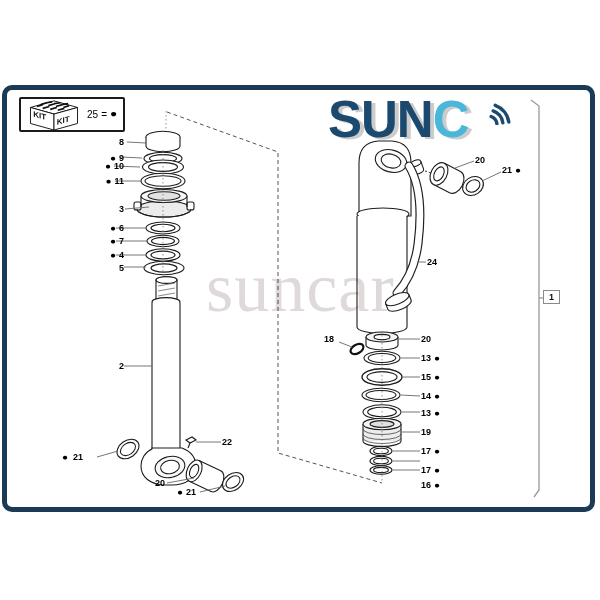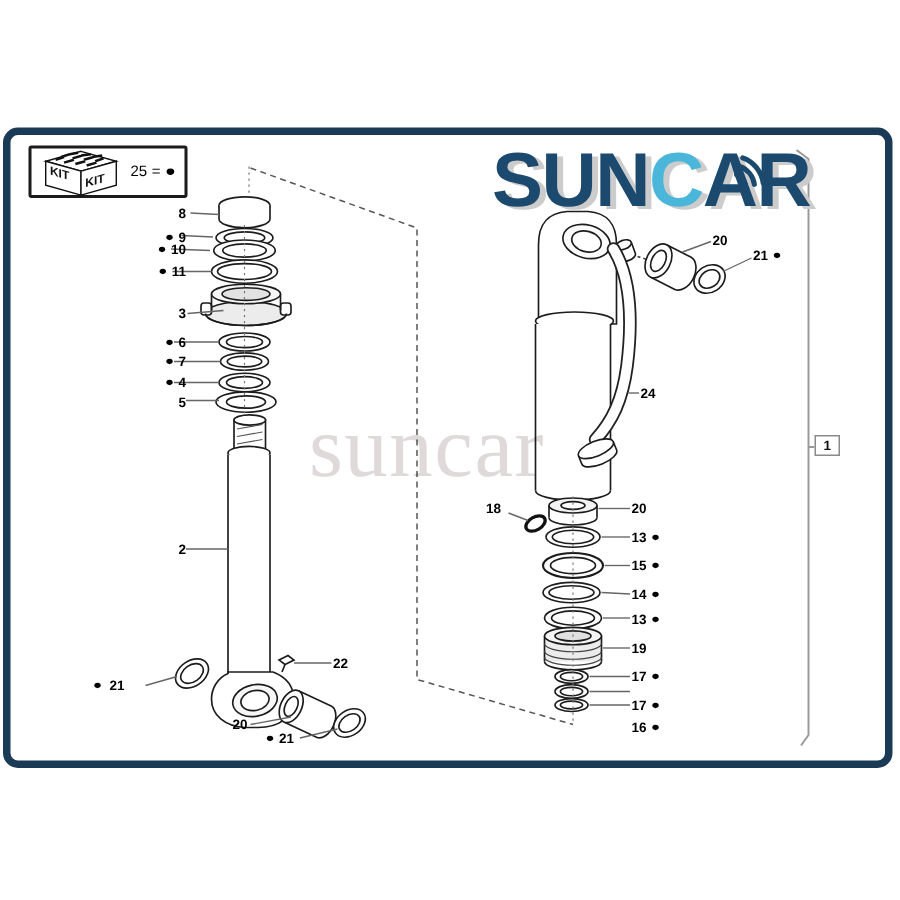--- a/index.html
+++ b/index.html
@@ -332,7 +332,6 @@
   <div class="logo">
     <span>SUN</span>
       <span class="c">C</span>
-      <span>AR</span>
     <svg class="logo-arcs" width="34" height="30" viewBox="0 0 34 30">
       <g stroke="#1c4a6e" stroke-width="3.4" fill="none" stroke-linecap="round">
         <path d="M6.1,21.5 A9,9 0 0 1 11.9,28.7"></path>

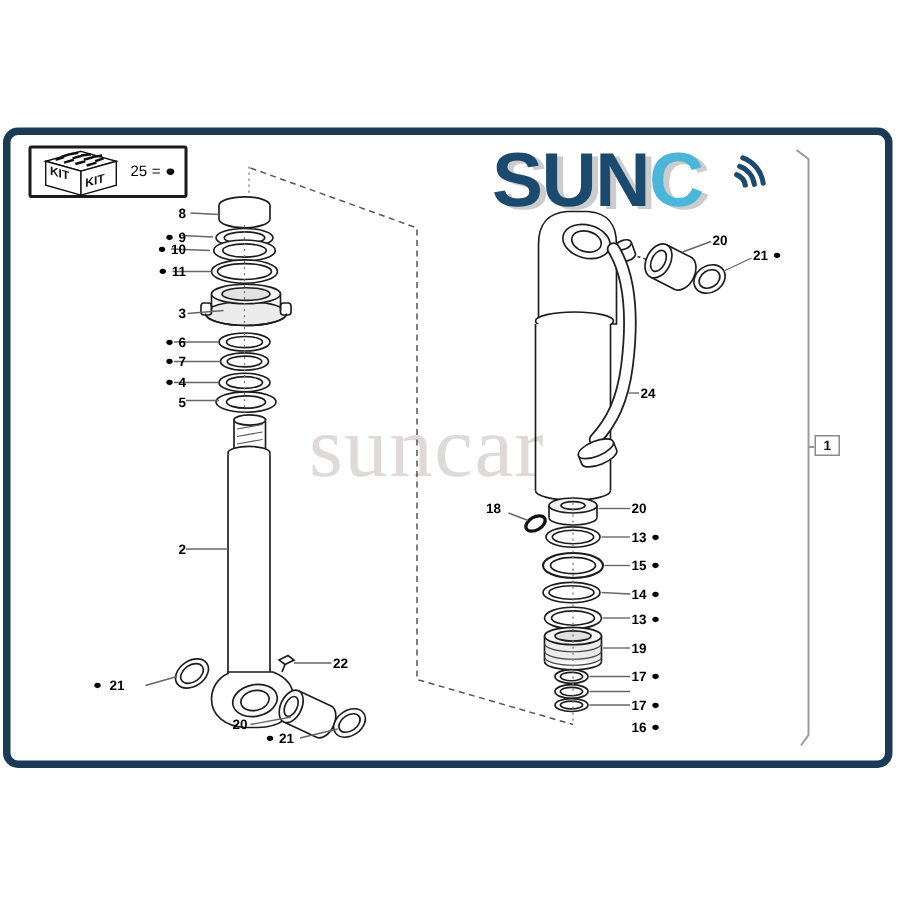--- a/index.html
+++ b/index.html
@@ -8,8 +8,8 @@
   .frame{position:absolute;left:2px;top:85px;width:593px;height:427px;box-sizing:border-box;
          border:5px solid #1a3a56;border-radius:10px;background:#fff;}
   .diagram-svg{position:absolute;left:0;top:0;width:600px;height:600px;z-index:2;}
-  .watermark{position:absolute;left:206px;top:258px;z-index:3;font-family:"Liberation Serif",serif;
-             font-size:58px;line-height:80px;letter-spacing:1px;color:#c9bfbf;opacity:.6;
+  .watermark{position:absolute;left:206px;top:248px;z-index:3;font-family:"Liberation Serif",serif;
+             font-size:70px;line-height:80px;letter-spacing:1px;color:#c9bfbf;opacity:.6;
              mix-blend-mode:multiply;pointer-events:none;}
   .pl{position:absolute;z-index:4;display:flex;align-items:center;gap:3px;
       font-size:9px;font-weight:bold;color:#000;line-height:10px;white-space:nowrap;}

